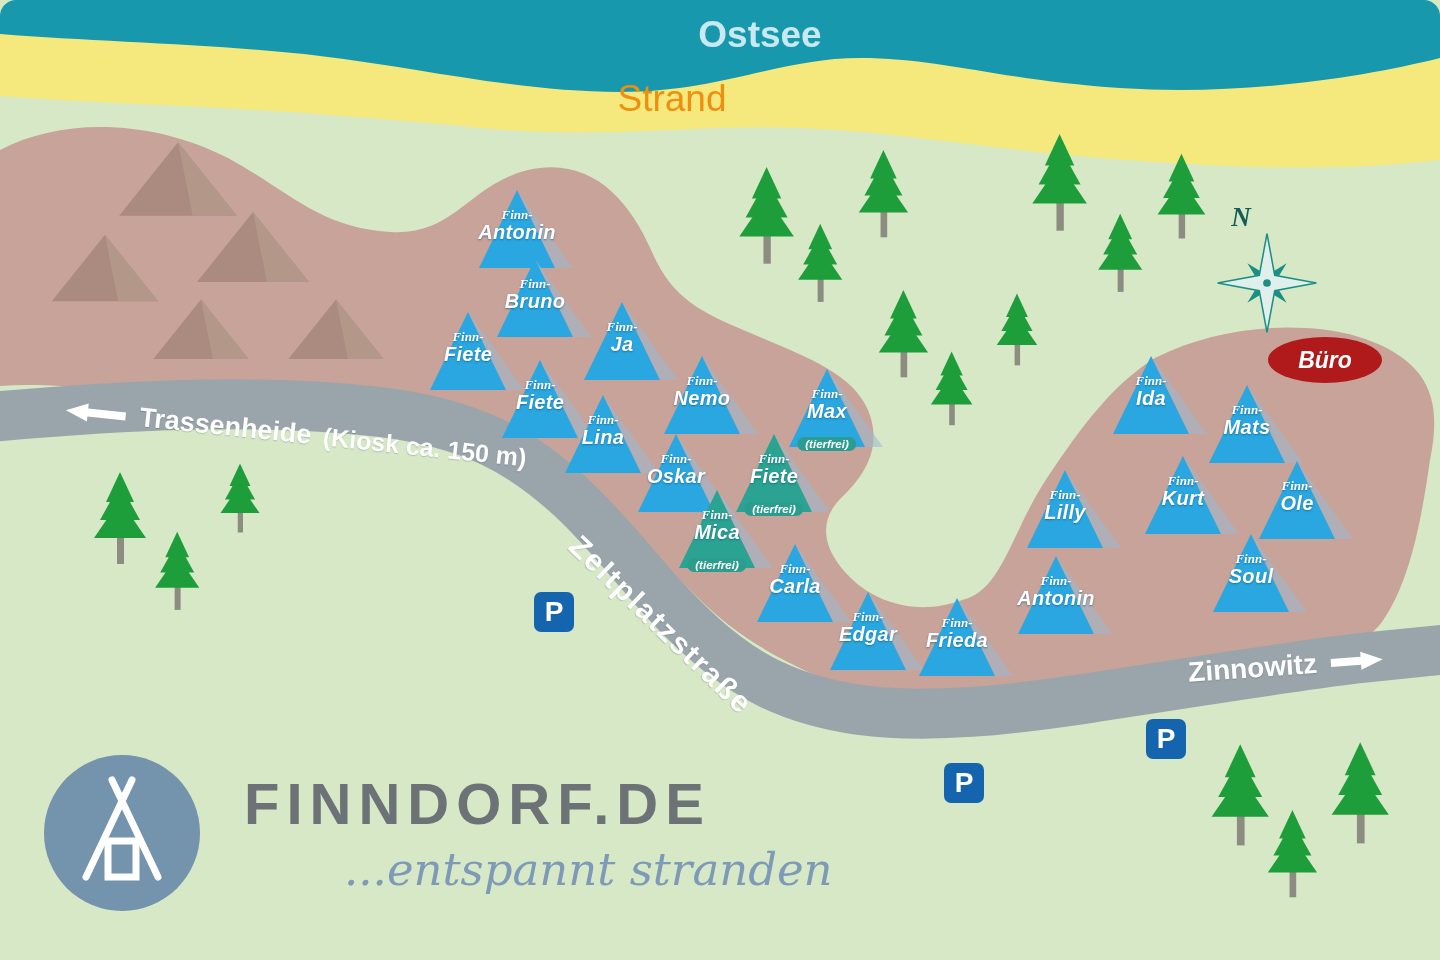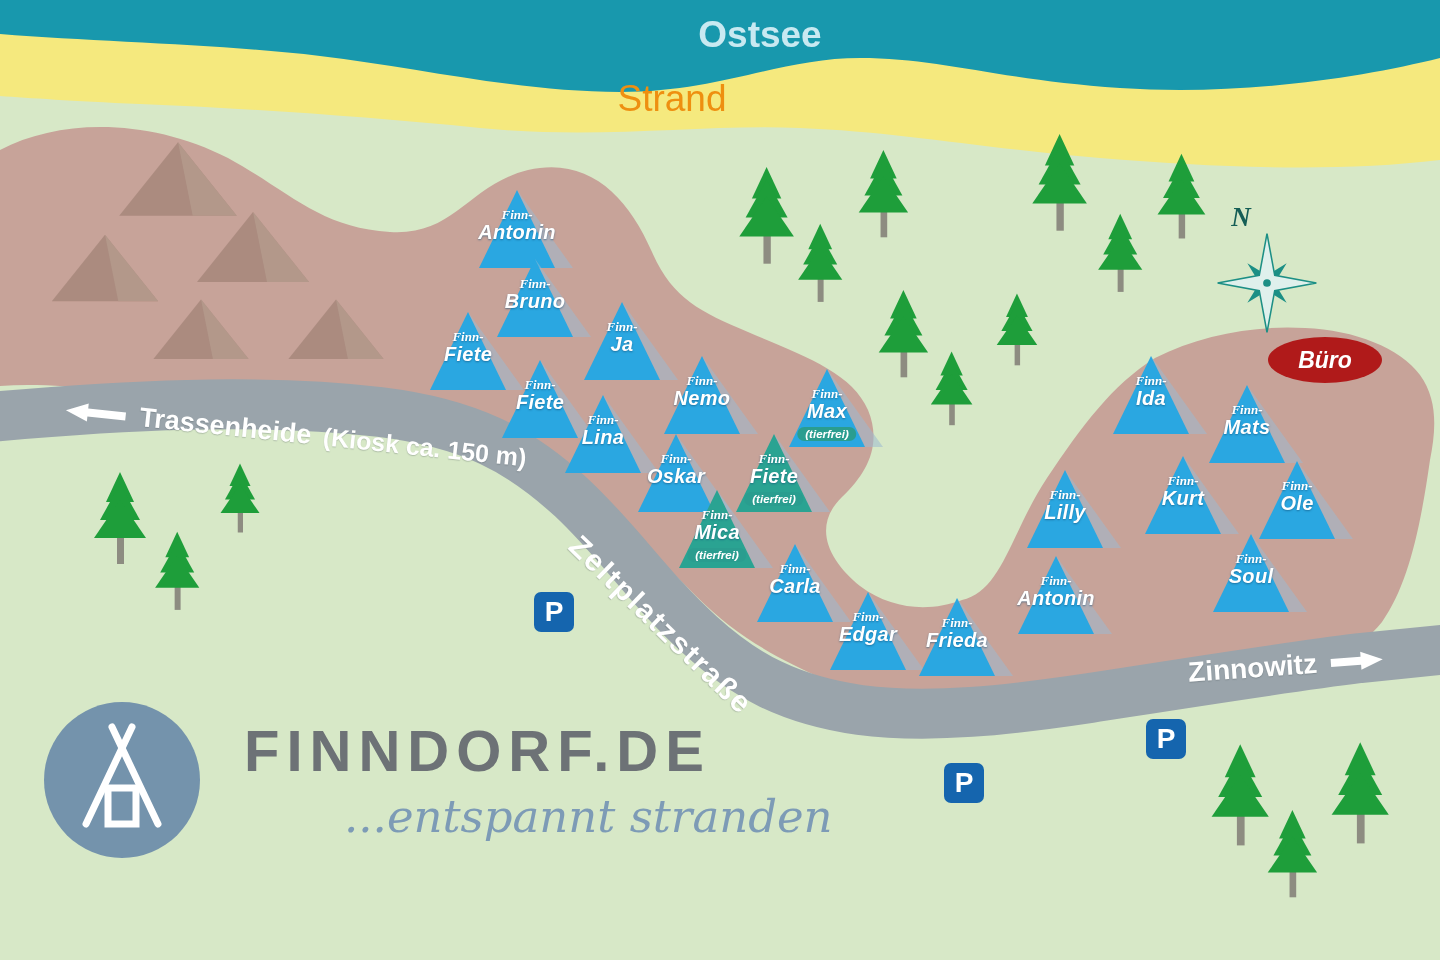--- a/index.html
+++ b/index.html
@@ -7,6 +7,7 @@
     position:relative;width:1440px;height:960px;overflow:hidden;
     background:var(--grass,#d7e8c7);
     font-family:"Liberation Sans",sans-serif;
+    border-radius:16px;
   }
   .map svg.terrain{position:absolute;left:0;top:0;width:1440px;height:960px;}
   .sand{fill:var(--sand,#f5e97e);}

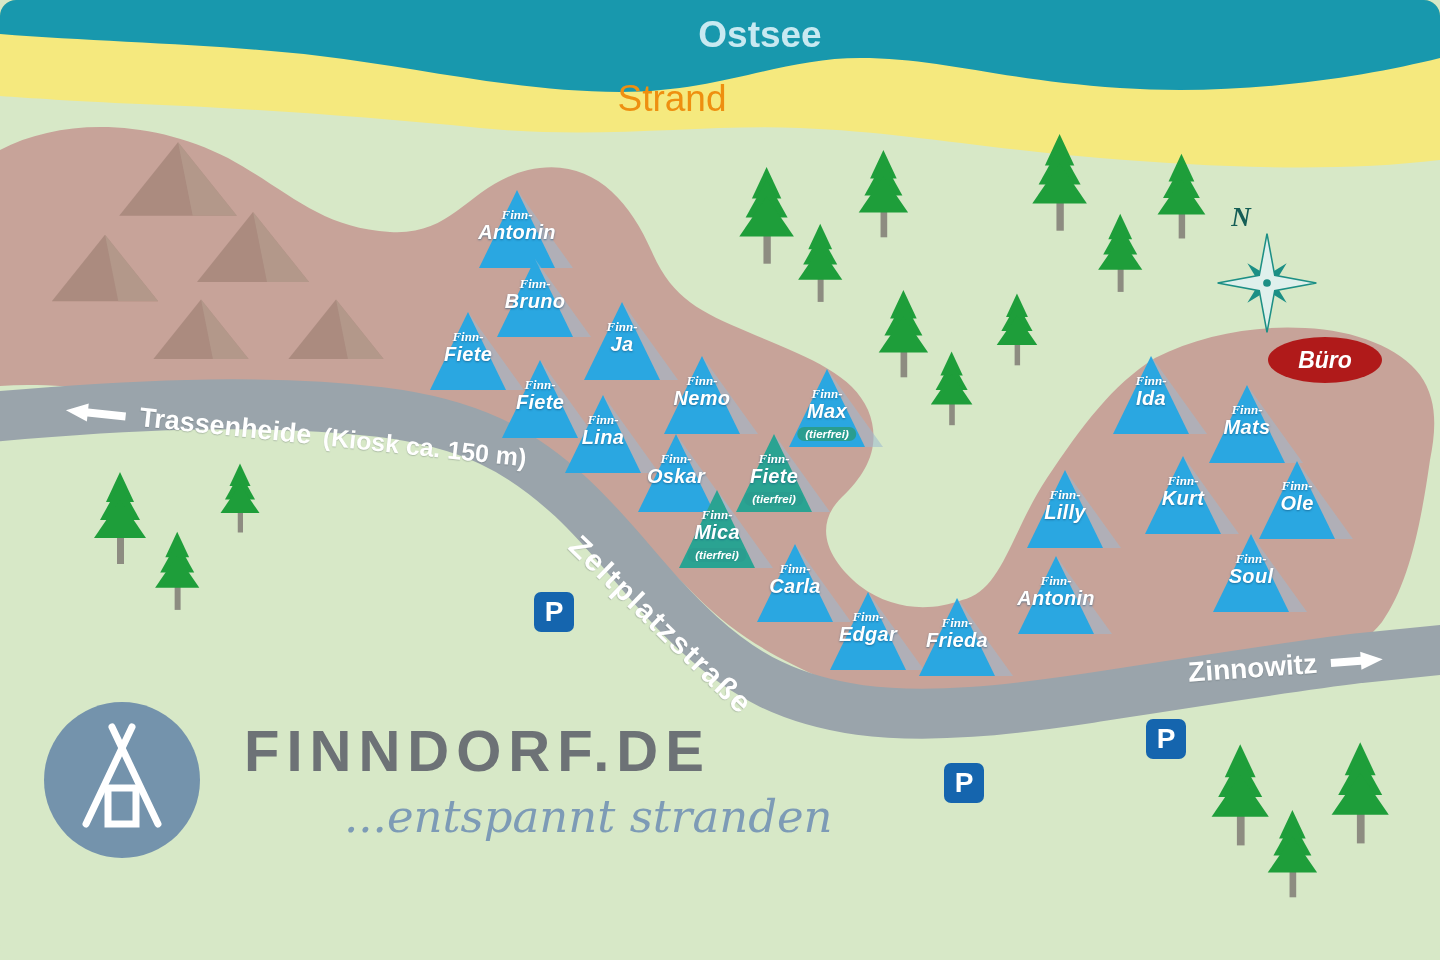--- a/index.html
+++ b/index.html
@@ -54,7 +54,7 @@
     text-shadow:0 1px 2px rgba(20,80,120,.6);}
   .tent-label .pfx{font-size:13px;font-family:Liberation Serif, serif;}
   .tent-label .tname{font-size:20px;letter-spacing:.3px;}
-  .tent-label .tierfrei{margin-top:5px;font-size:11.5px;background:var(--tierfrei,#2a9d8f);
+  .tent-label .tierfrei{margin-top:15px;font-size:11.5px;background:var(--tierfrei,#2a9d8f);
     padding:1px 8px;border-radius:9px;text-shadow:none;}
 
   

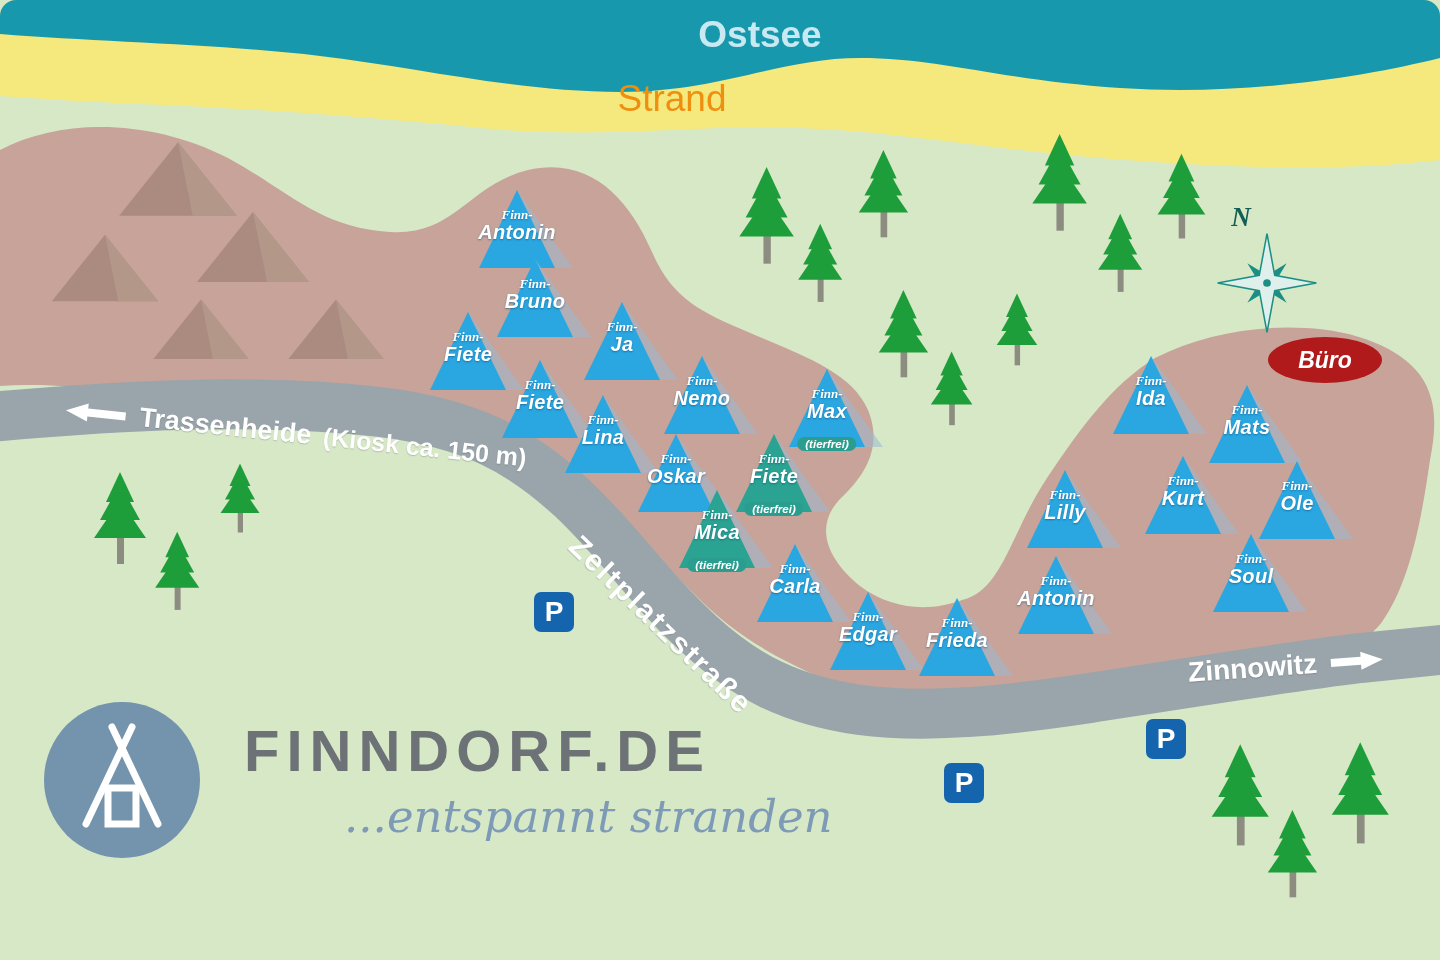--- a/index.html
+++ b/index.html
@@ -78,7 +78,7 @@
   .compass .c-dark{fill:var(--compass,#1c8f85);}
 
   
-  .logo{position:absolute;left:42px;top:700px;display:flex;align-items:center;gap:42px;}
+  .logo{position:absolute;left:42px;top:753px;display:flex;align-items:center;gap:42px;}
   .logo-mark{width:160px;height:160px;}
   .logo-mark circle{fill:var(--logoCircle,#7493ac);}
   .logo-mark .pole,.logo-mark .door{stroke:#fff;stroke-width:7;fill:none;stroke-linecap:round;}

